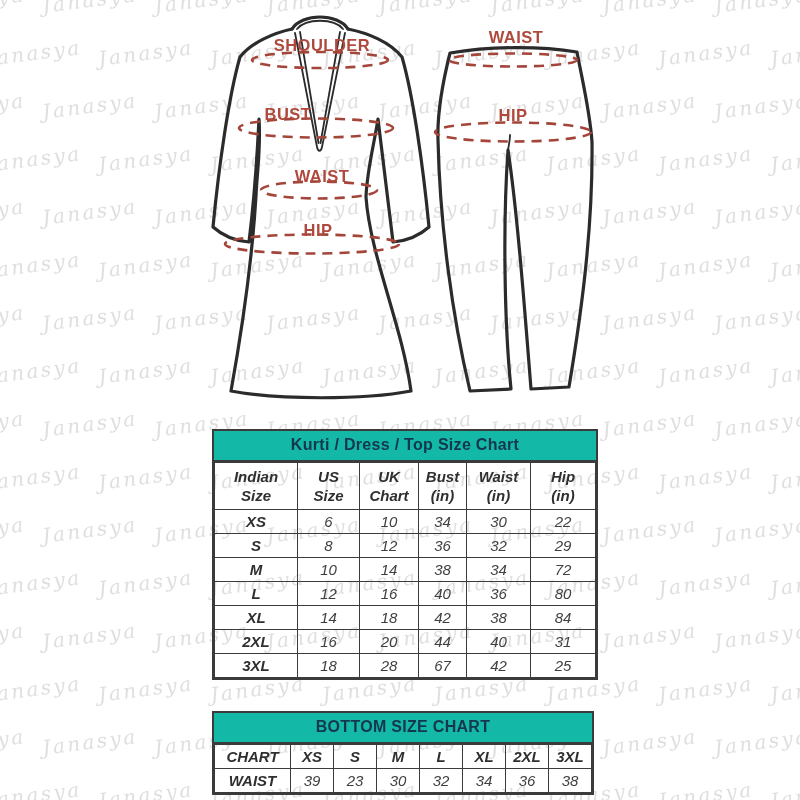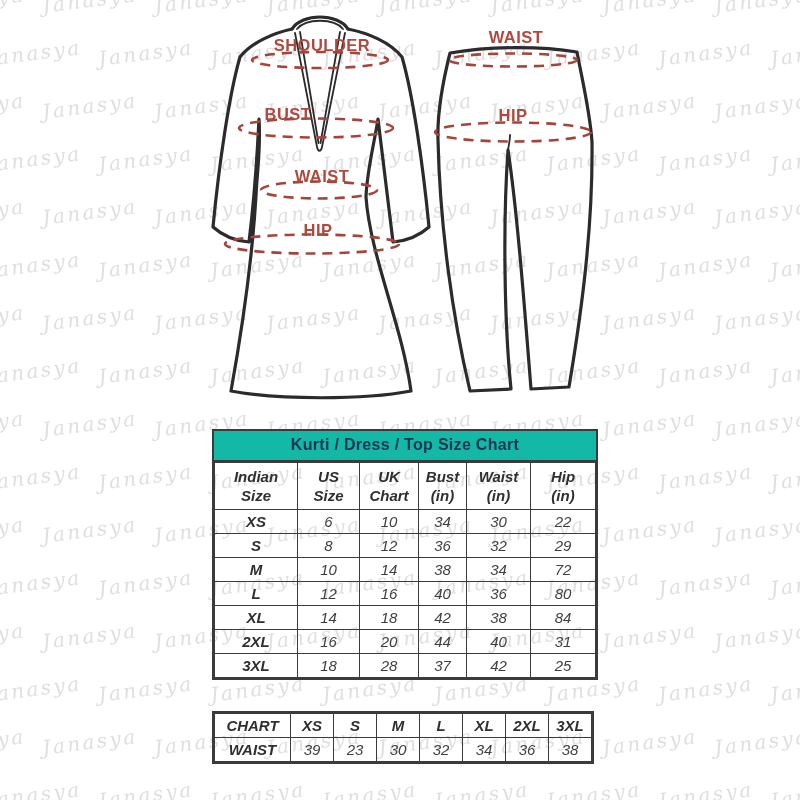--- a/index.html
+++ b/index.html
@@ -314,7 +314,7 @@
             <td>3XL</td>
             <td>18</td>
             <td>28</td>
-            <td>37</td>
+            <td>67</td>
             <td>42</td>
             <td>25</td>
           </tr>

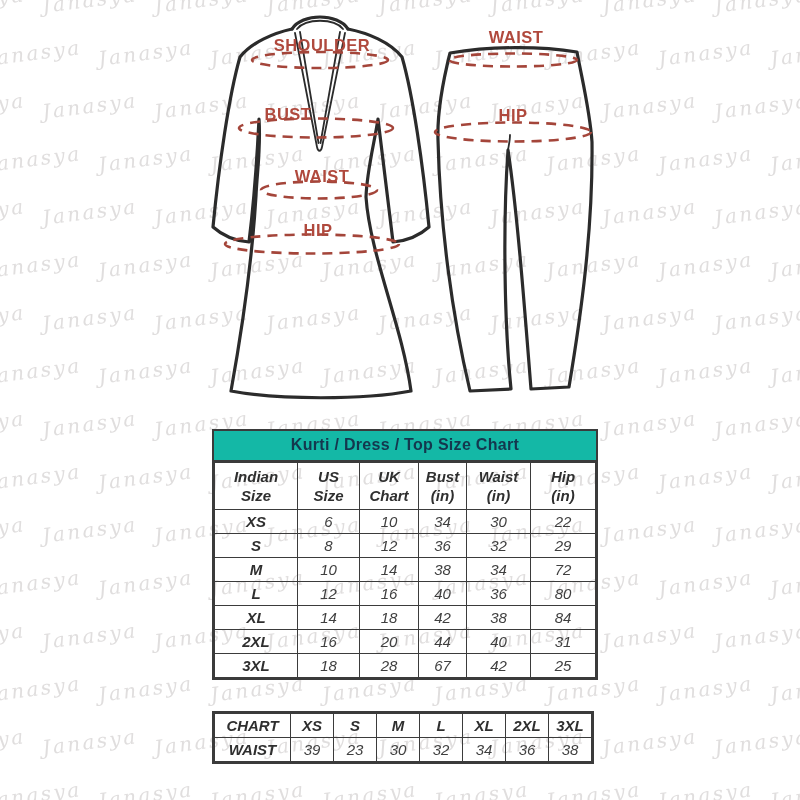--- a/index.html
+++ b/index.html
@@ -323,6 +323,7 @@
   </div>
 
   <div class="table-card bottom">
+    <div class="banner">BOTTOM SIZE CHART</div>
     <table>
       <colgroup>
         <col style="width:76px">

